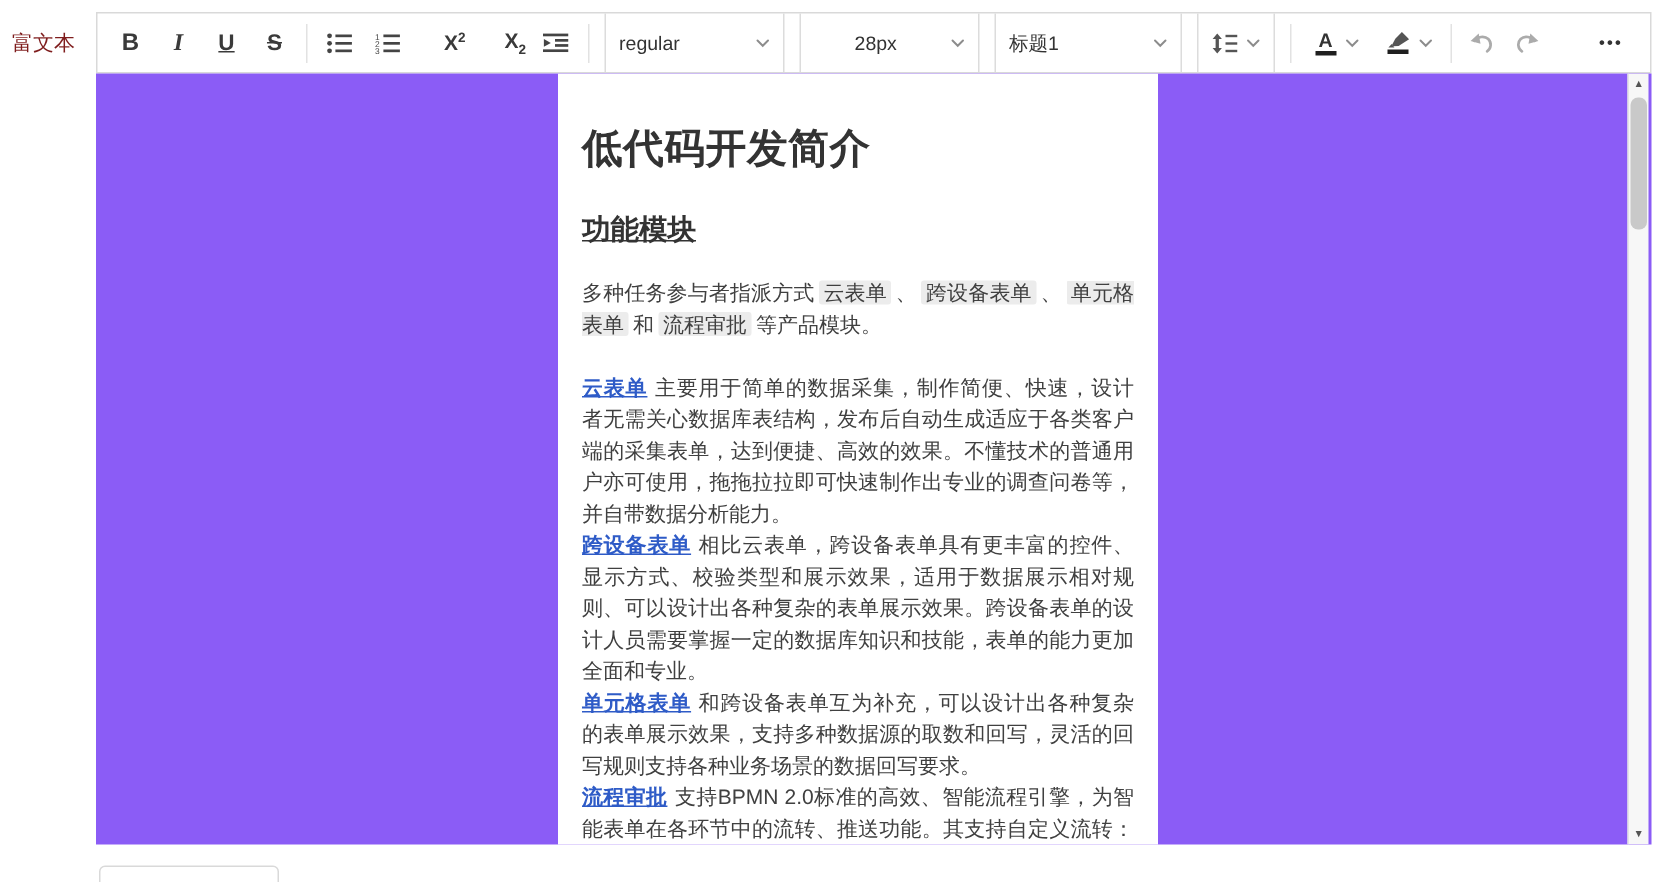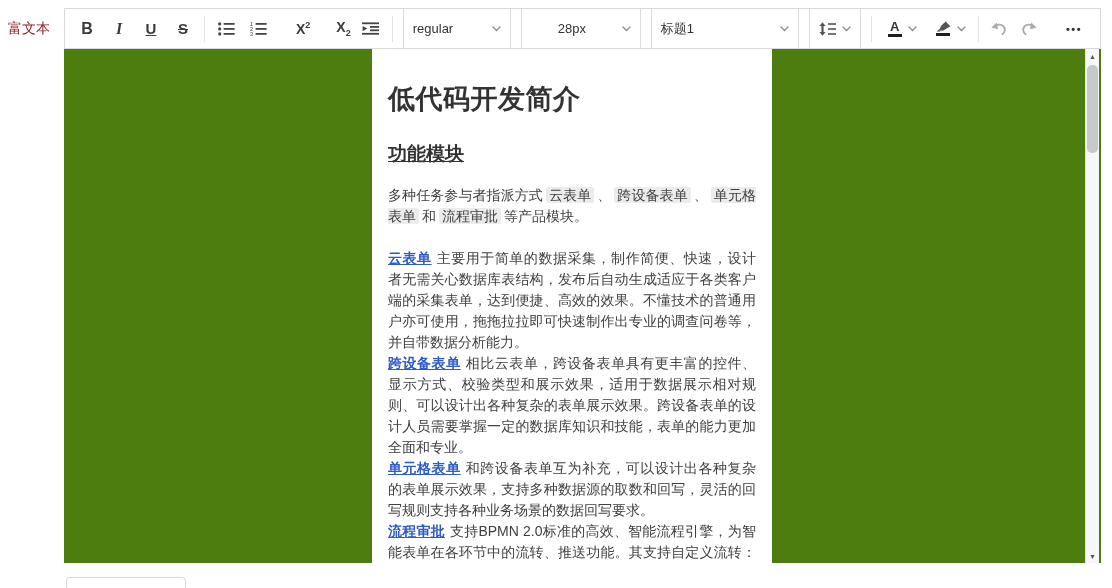--- a/index.html
+++ b/index.html
@@ -37,7 +37,7 @@
     border-left: 1px solid #dcdcdc; border-right: 1px solid #dcdcdc;
     padding: 0 9px; margin: 0 5px; cursor: pointer; font-size: 13px; color: #333;
   }
-  .cell-font { width: 108px; text-align: right; }
+  .cell-font { width: 120px; text-align: right; }
   .cell-size { width: 120px; padding-left: 36px; }
   .cell-style { width: 148px; }
   .cell-lh { width: 52px; }

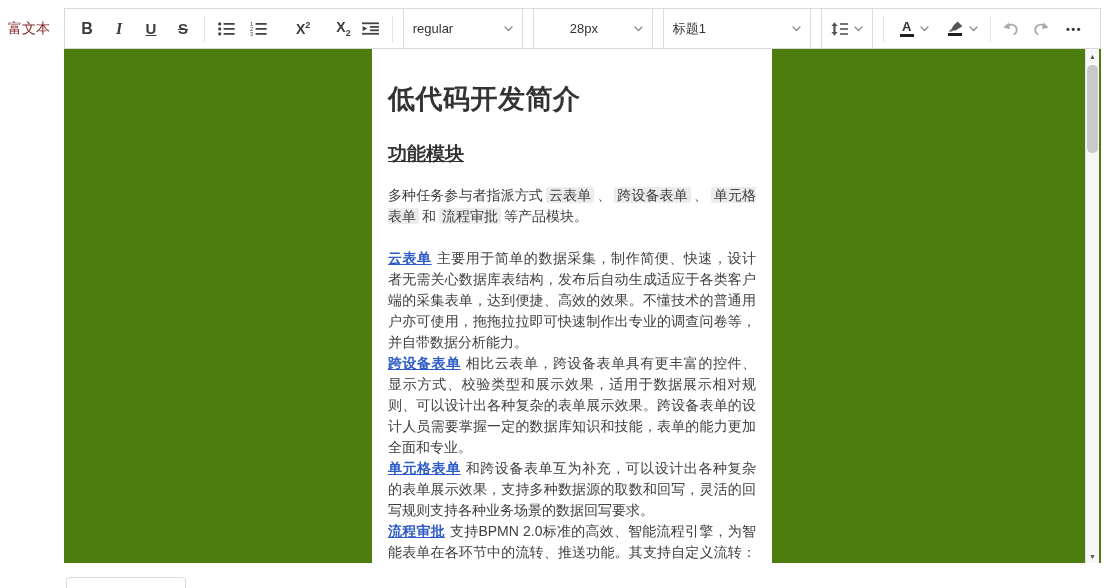--- a/index.html
+++ b/index.html
@@ -39,7 +39,7 @@
   }
   .cell-font { width: 120px; text-align: right; }
   .cell-size { width: 120px; padding-left: 36px; }
-  .cell-style { width: 148px; }
+  .cell-style { width: 125px; }
   .cell-lh { width: 52px; }
   .cell-color { width: 44px; border: none; margin: 0 2px; }
   .chev { margin-left: 6px; flex: 0 0 auto; }

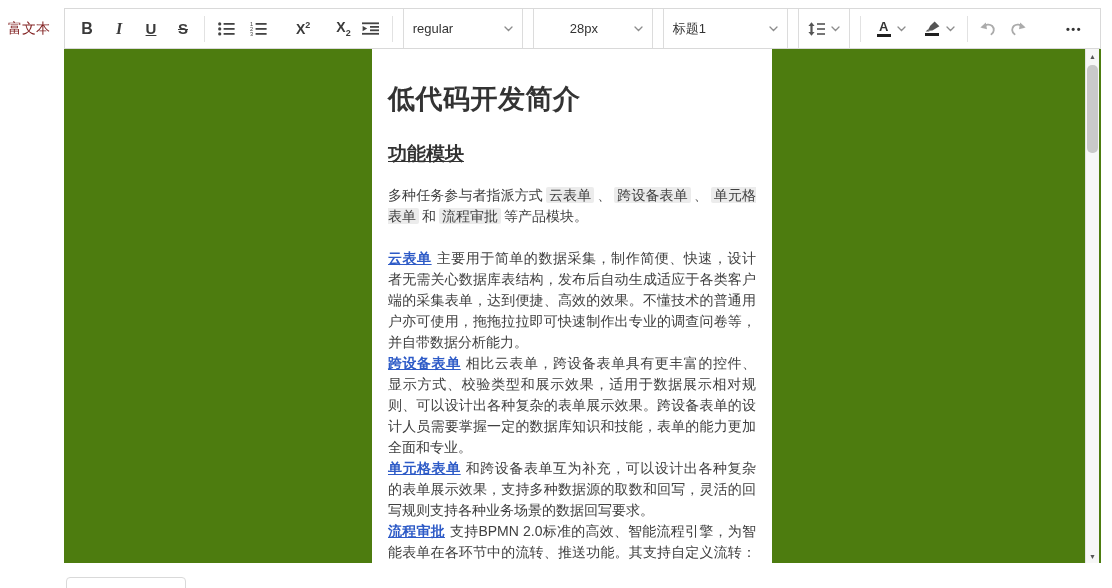--- a/index.html
+++ b/index.html
@@ -52,7 +52,7 @@
 
   
   .content {
-    position: relative; height: 514px; background: #4d7c0f; overflow: hidden;
+    position: relative; height: 514px; background: #8b5cf6; overflow: hidden;
   }
   .page {
     width: 400px; margin-left: 308px; min-height: 100%;

